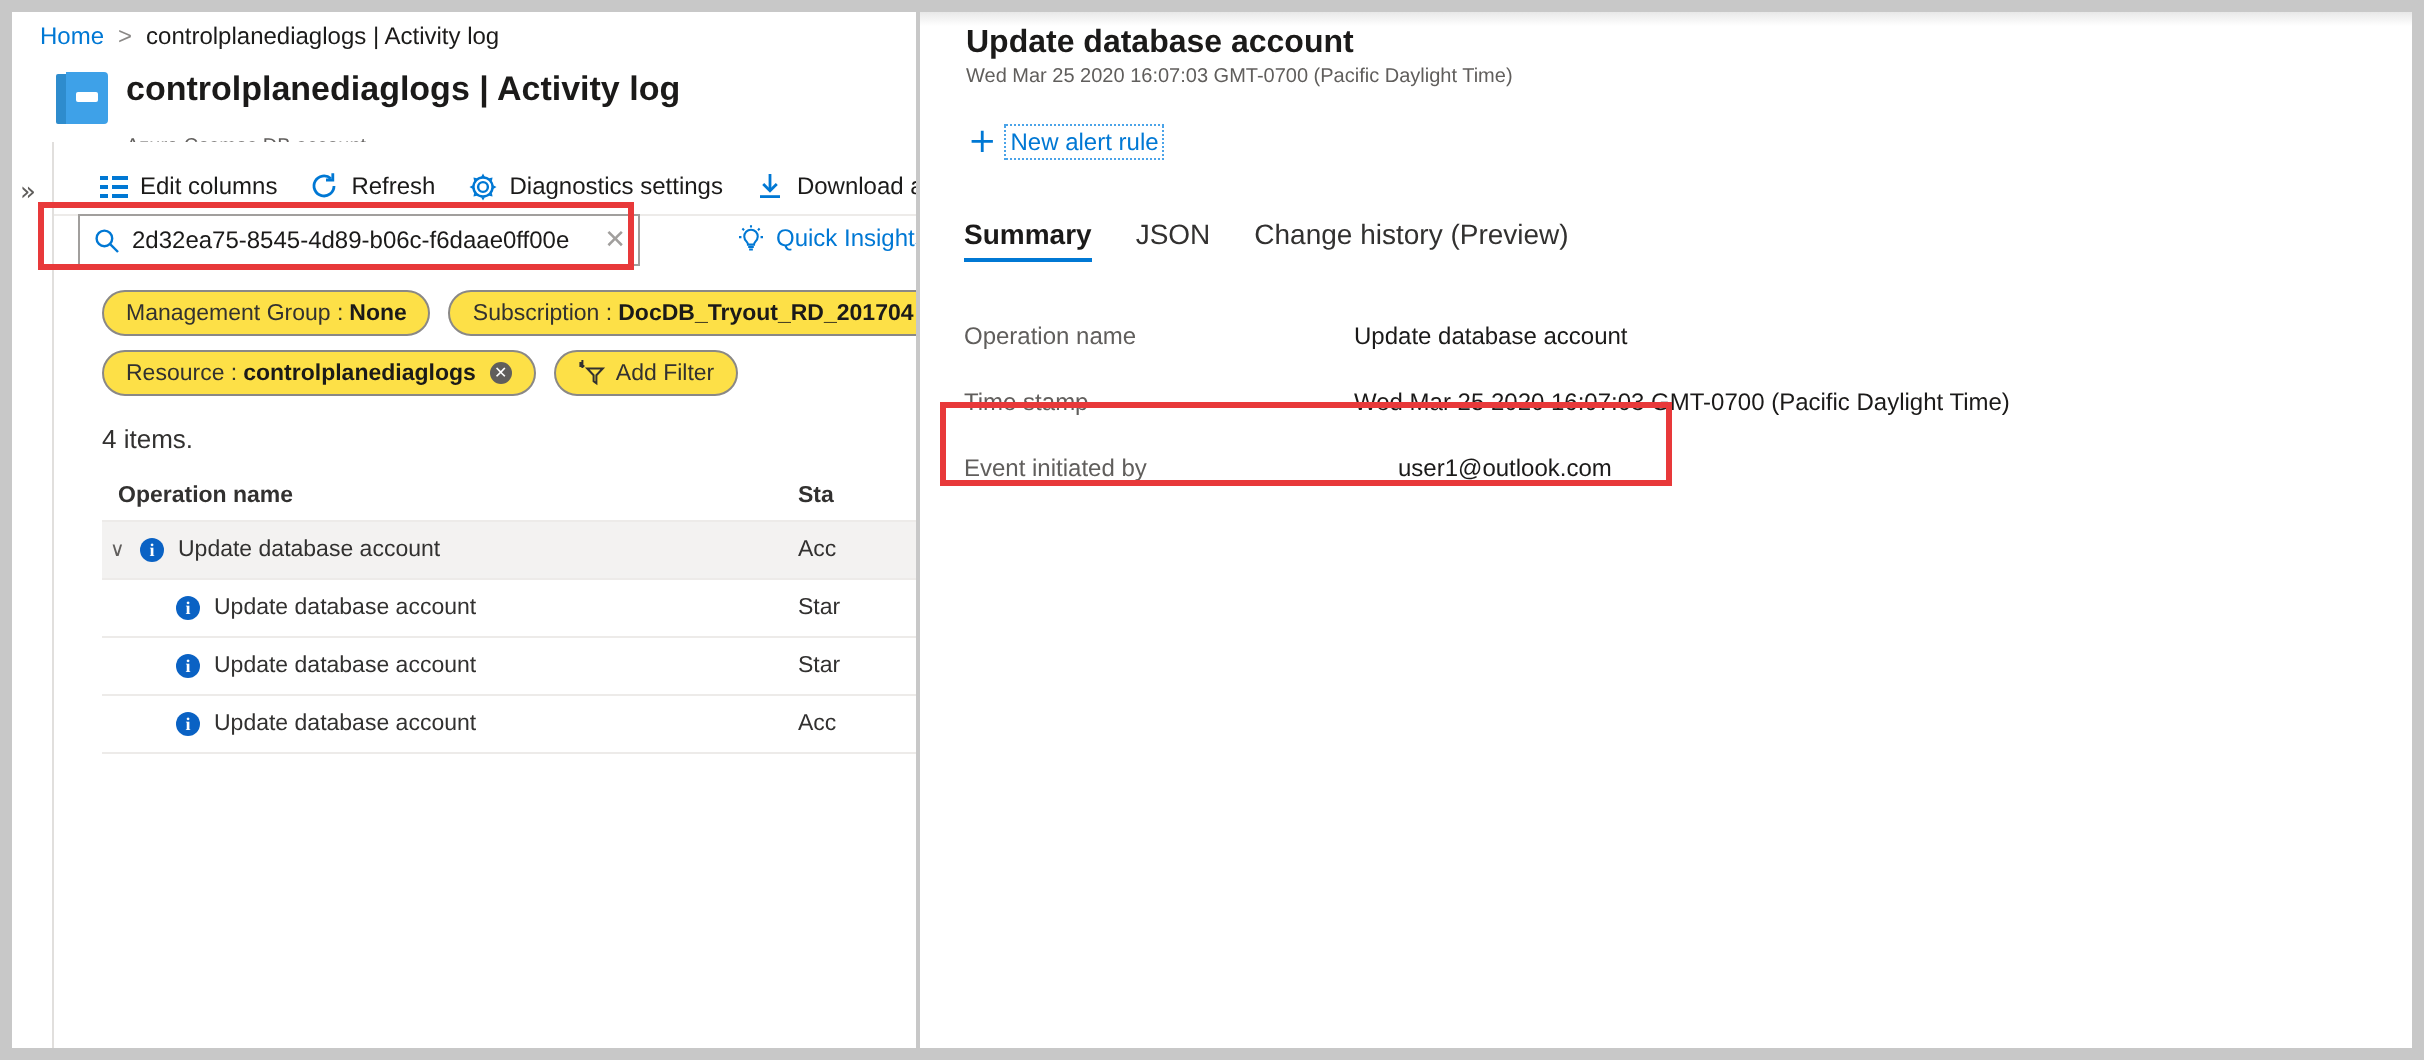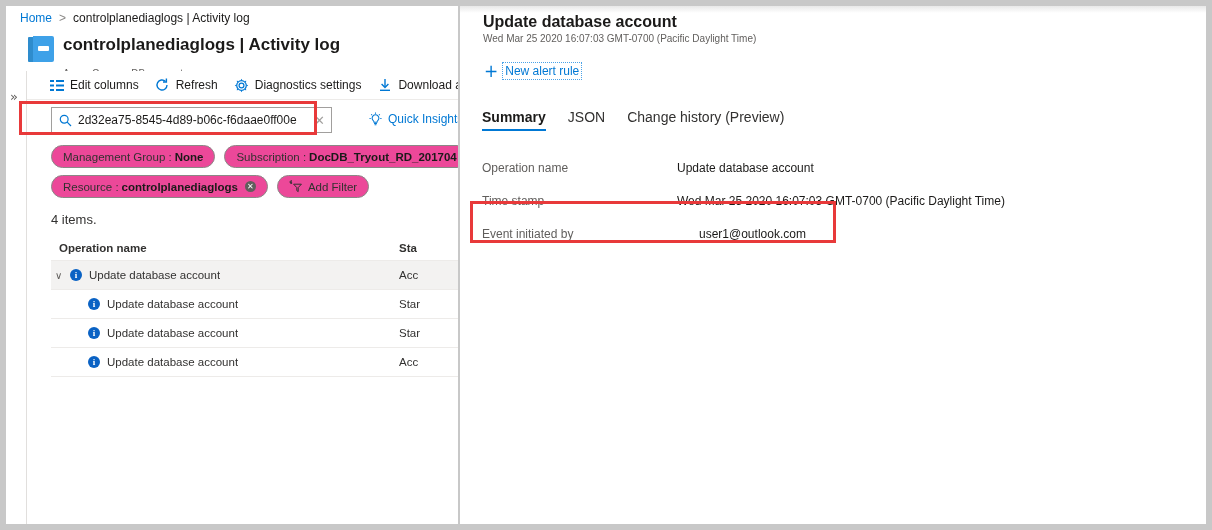--- a/index.html
+++ b/index.html
@@ -99,7 +99,7 @@
   }
 
   .toolbar {
-    position: absolute; left: 0; top: 0;
+    position: absolute; left: 0; top: 8px;
     width: 431px; height: 29px;
     display: flex; align-items: center;
     padding-left: 22px;

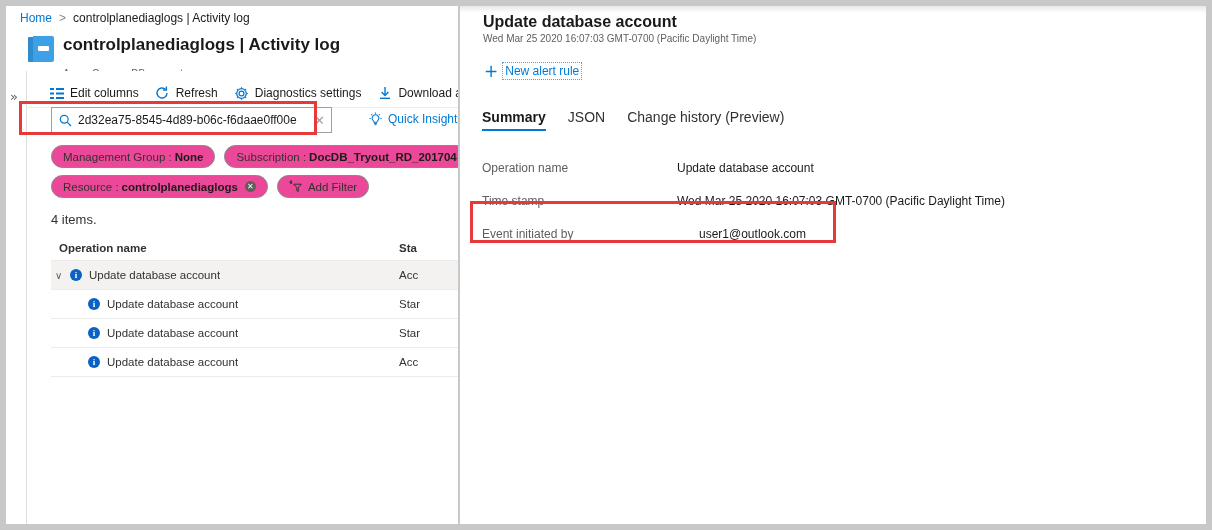--- a/index.html
+++ b/index.html
@@ -126,7 +126,7 @@
     width: 431px; height: 26px;
   }
   .search-box {
-    position: absolute; left: 24px; top: 0;
+    position: absolute; left: 12px; top: 0;
     width: 281px; height: 26px;
     border: 1px solid #a19f9d;
     background: #ffffff;

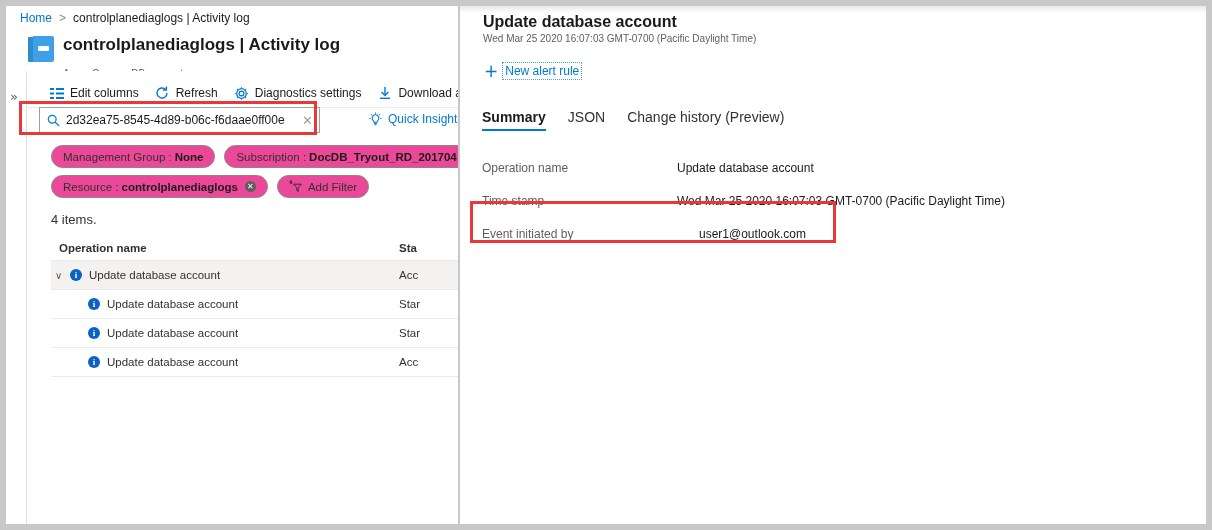--- a/index.html
+++ b/index.html
@@ -179,7 +179,7 @@
     border-radius: 12px;
     padding: 0 11px;
     font-size: 11.5px; color: #323130;
-    margin-right: 9px; background: #ec4899;
+    margin-right: 9px; background: #fde047;
     cursor: pointer; white-space: nowrap;
   }
   .pill b { font-weight: bold; color: #1b1a19; margin-left: 3px; }

